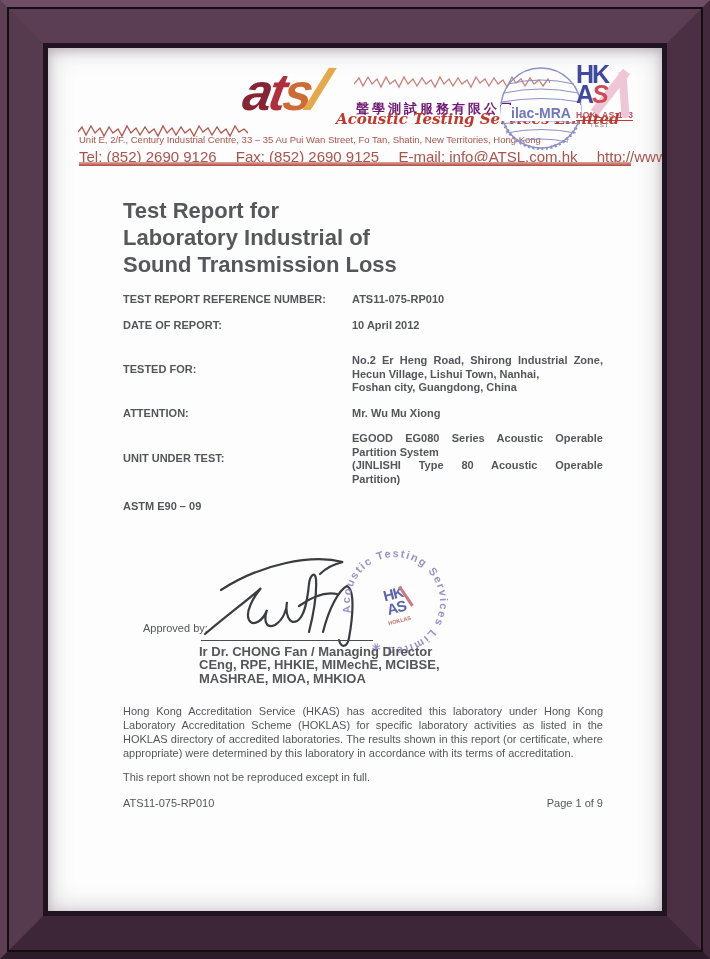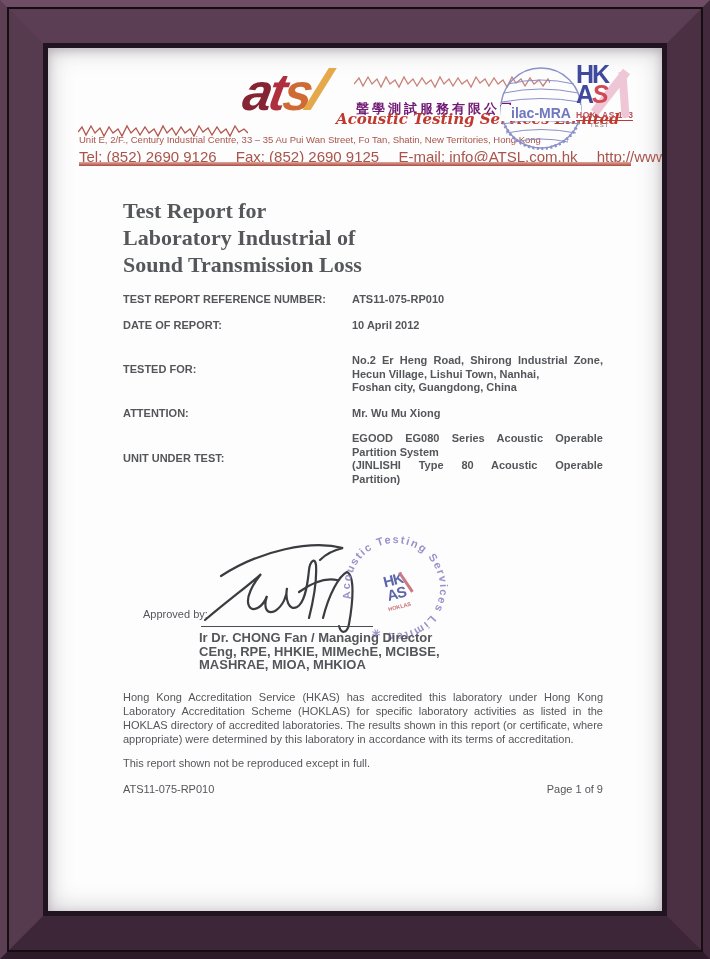--- a/index.html
+++ b/index.html
@@ -51,7 +51,7 @@
 
   
   .content{margin:0 59px 0 75px;}
-  .report-title{margin:19px 0 15px 0;font-size:22px;line-height:27px;font-weight:bold;color:#55575a;font-family:Liberation Serif, serif;}
+  .report-title{margin:19px 0 15px 0;font-size:22px;line-height:27px;font-weight:bold;color:#55575a;}
   .report-title span{display:block;}
   .field-row{display:flex;margin-bottom:12px;align-items:center;}
   .field-label{width:229px;flex:none;font-weight:bold;font-size:11px;line-height:13.5px;}

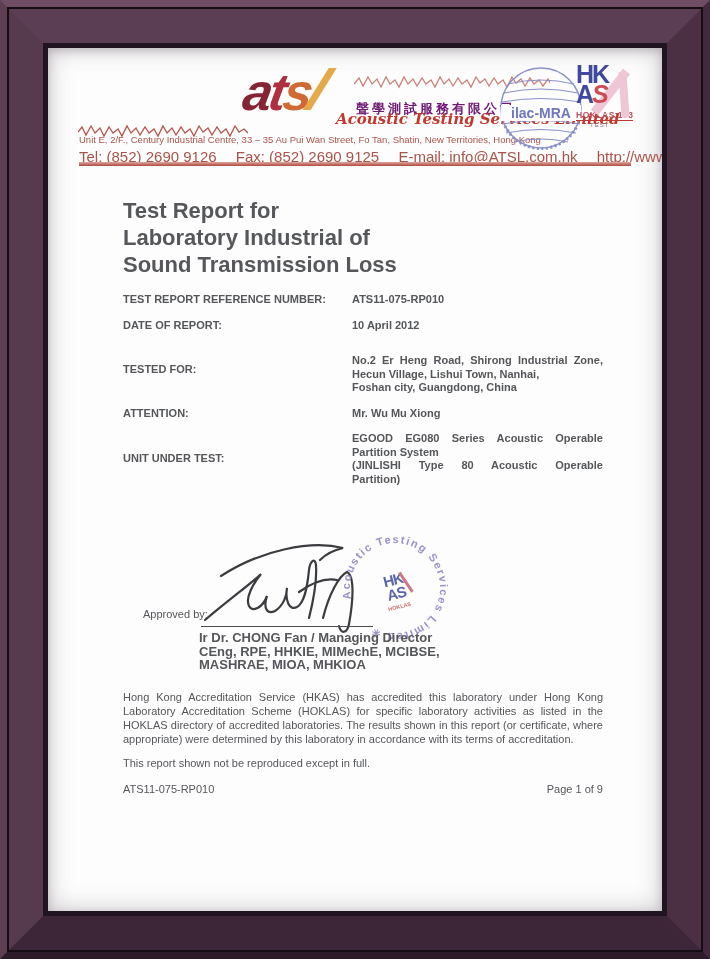--- a/index.html
+++ b/index.html
@@ -173,6 +173,7 @@
         </div>
 
         <div class="field-row gap-before">
+          <div class="field-value">ASTM E90 – 09</div>
         </div>
 
 

